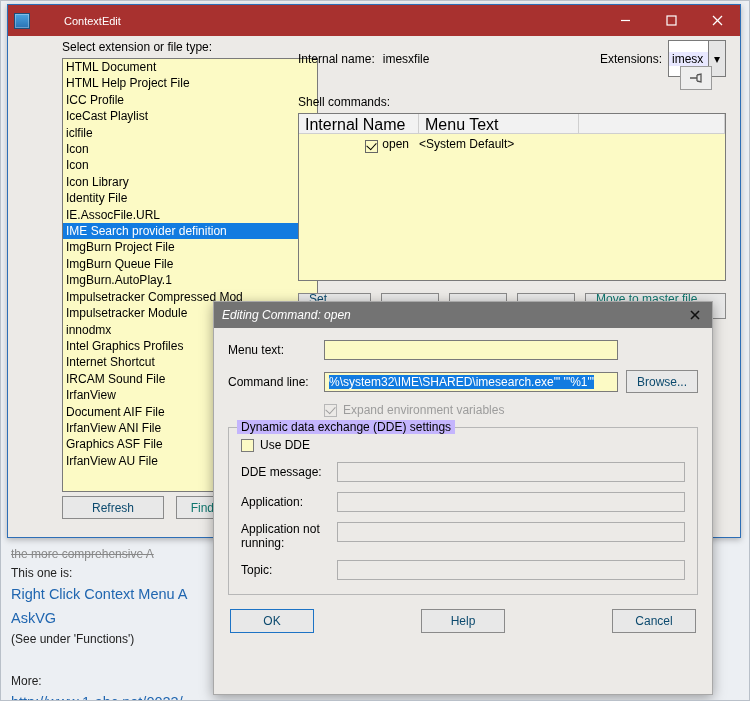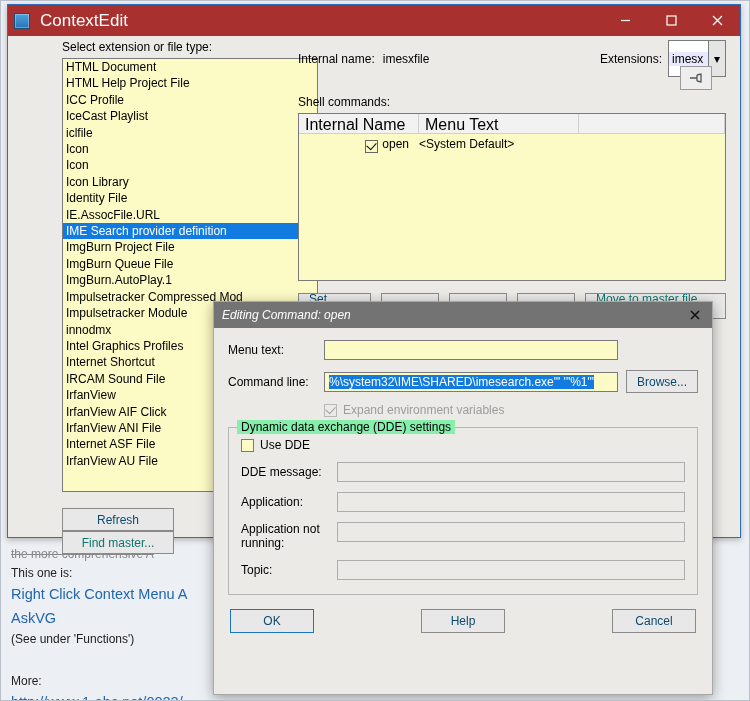--- a/index.html
+++ b/index.html
@@ -13,7 +13,7 @@
   .titlebar-main { height:31px; background:#a8312f; display:flex; align-items:center; color:#fff; }
   .titlebar-main .icon-wrap { width:28px; display:flex; justify-content:center; }
   .app-icon { width:16px; height:16px; background:linear-gradient(#4aa3e0,#2a73b5); border:1px solid #1c4e7a; box-shadow: inset 0 0 0 1px rgba(255,255,255,.3); }
-  .titlebar-main .title { flex:1; font-size:17px; padding-left:4px; }
+  .titlebar-main .title { flex:1; font-size:11px; padding-left:4px;margin-left:24px; }
   .winbtn { width:46px; height:31px; display:flex; align-items:center; justify-content:center; color:#fff; }
   .winbtn svg { stroke:#fff; stroke-width:1.2; fill:none; width:11px; height:11px; }
 

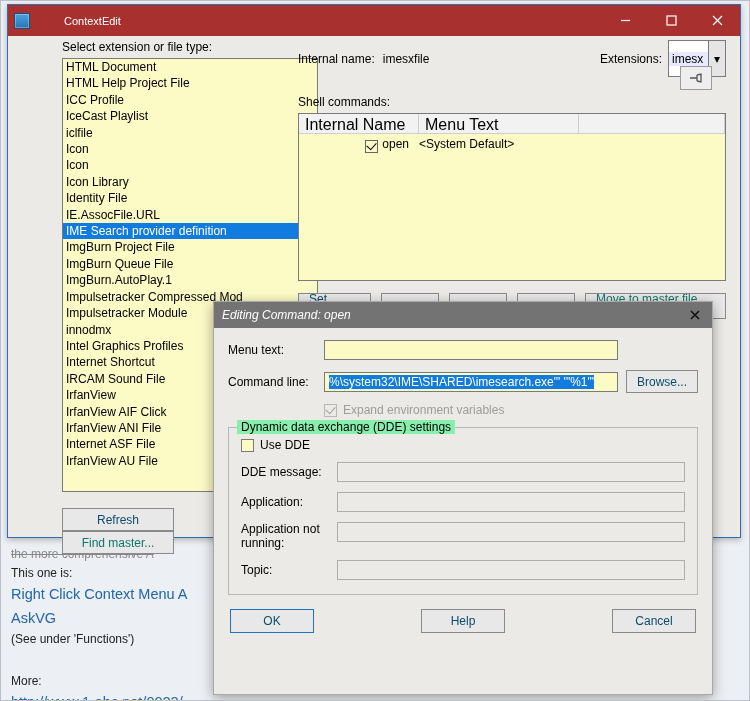--- a/index.html
+++ b/index.html
@@ -138,7 +138,7 @@
           <div class="item">Internet Shortcut</div>
           <div class="item">IRCAM Sound File</div>
           <div class="item">IrfanView</div>
-          <div class="item">IrfanView AIF Click</div>
+          <div class="item">Document AIF File</div>
           <div class="item">IrfanView ANI File</div>
           <div class="item">Internet ASF File</div>
           <div class="item">IrfanView AU File</div>

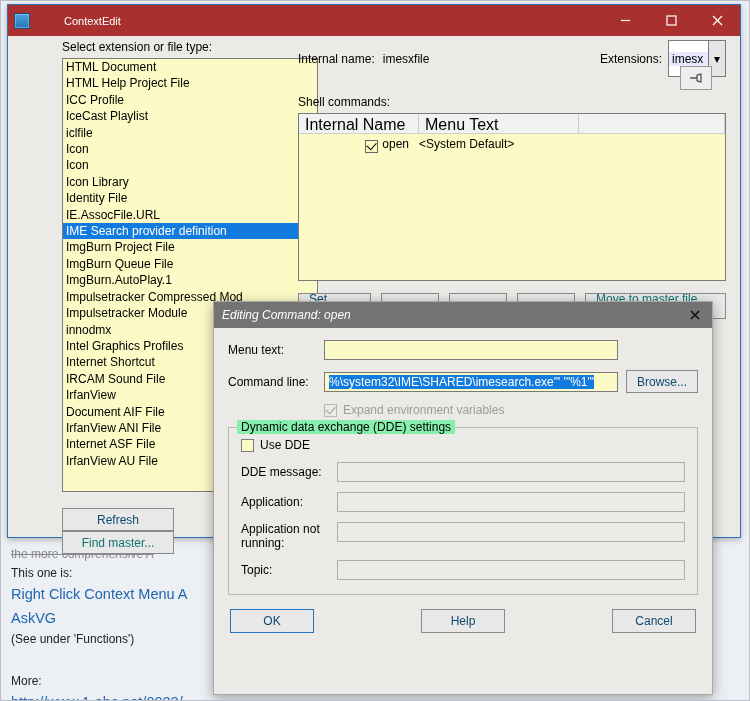--- a/index.html
+++ b/index.html
@@ -66,7 +66,7 @@
   .graychk { width:13px; height:13px; border:1px solid #b7b7b7; margin-right:6px; display:inline-flex; align-items:center; justify-content:center; }
   .graychk::after { content:""; width:8px; height:5px; border-left:1.6px solid #a0a0a0; border-bottom:1.6px solid #a0a0a0; transform:rotate(-48deg); position:relative; top:-1px;}
   .groupbox { position:relative; border:1px solid #b7b7b7; margin-top:6px; padding:10px 12px 4px; }
-  .groupbox .legend { position:absolute; top:-8px; left:8px; background:#86efac; padding:0 4px; font-size:12px; }
+  .groupbox .legend { position:absolute; top:-8px; left:8px; background:#c4b5fd; padding:0 4px; font-size:12px; }
   .gchk { width:13px; height:13px; border:1px solid #7a7a7a; background:#fcfac5; display:inline-block; margin-right:6px; vertical-align:middle;}
   .ginput { flex:1; height:20px; border:1px solid #aeaeae; background:#eceae7; }
   .dlg-btns { display:flex; justify-content:space-between; margin-top:14px; padding:0 2px; }

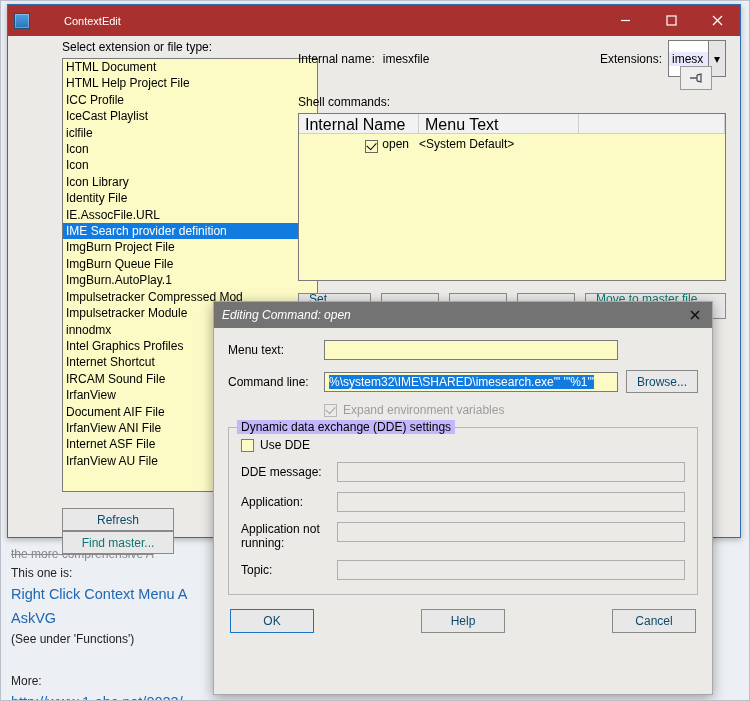--- a/index.html
+++ b/index.html
@@ -140,7 +140,7 @@
           <div class="item">IrfanView</div>
           <div class="item">Document AIF File</div>
           <div class="item">IrfanView ANI File</div>
-          <div class="item">Internet ASF File</div>
+          <div class="item">Graphics ASF File</div>
           <div class="item">IrfanView AU File</div>
         </div>
       <div class="left-btns">

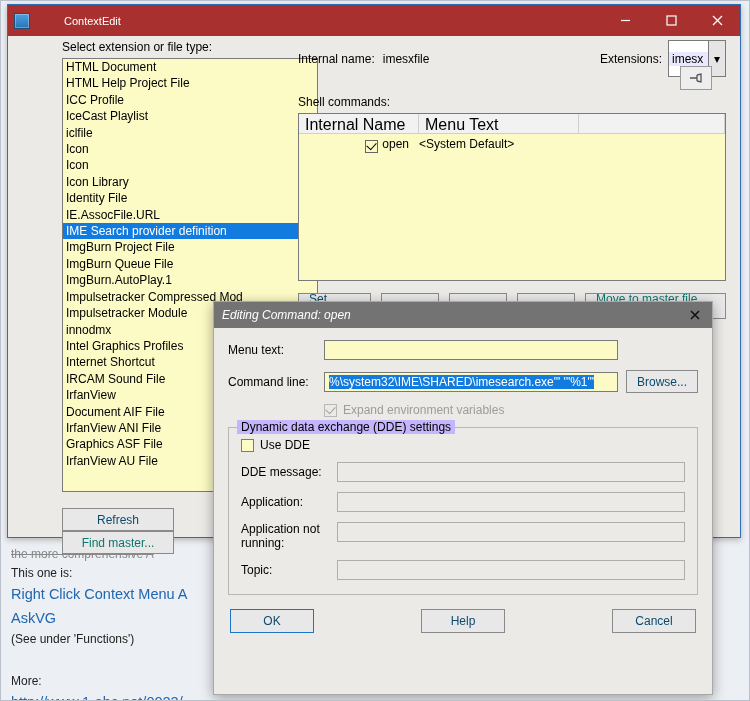--- a/index.html
+++ b/index.html
@@ -25,7 +25,7 @@
   .listbox { margin-top:4px; width:256px; height:434px; border:1px solid #7a7a7a; background:#fcfac5; overflow:hidden; font-size:12px; line-height:16.4px; color:#000; }
   .listbox .item { padding:0 3px; white-space:nowrap; }
   .listbox .item.sel { background:#127be0; color:#fff; }
-  .left-btns { margin-top:16px; display:flex; gap:0;flex-direction:column; }
+  .left-btns { margin-top:4px; display:flex; gap:12px; }
   .btn { height:23px; border:1px solid #8a8a8a; background:#e8e8e8; padding:0 10px; display:inline-flex; align-items:center; justify-content:center; font-size:12px; color:#0c4a6e; }
   .btn.wide { width:112px; }
   .btn.dis { color:#0f766e; }

